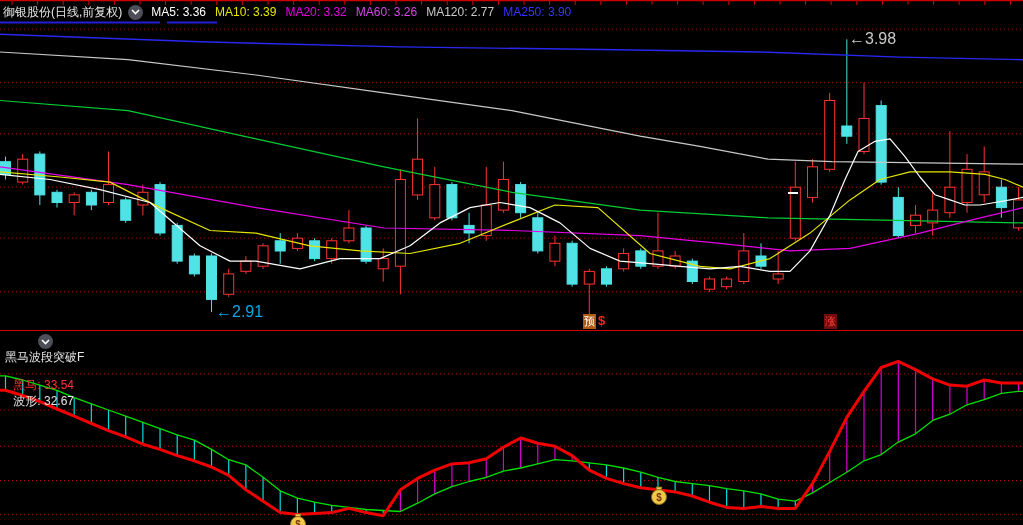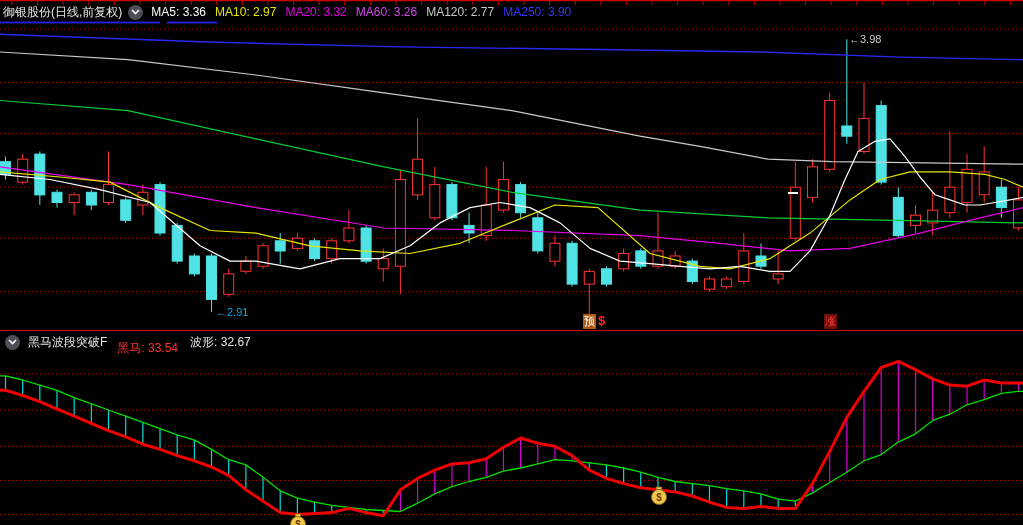--- a/index.html
+++ b/index.html
@@ -475,7 +475,7 @@
       </span>
     </span>
     <span class="ma-item" id="ma0" style="color: rgb(255, 255, 255);">MA5: 3.36</span>
-    <span class="ma-item" id="ma1" style="color: rgb(230, 230, 0);">MA10: 2.97</span>
+    <span class="ma-item" id="ma1" style="color: rgb(230, 230, 0);">MA10: 3.39</span>
     <span class="ma-item" id="ma2" style="color: rgb(230, 0, 230);">MA20: 3.32</span>
     <span class="ma-item" id="ma3" style="color: #d946ef;">MA60: 3.26</span>
     <span class="ma-item" id="ma4" style="color: rgb(200, 200, 200);">MA120: 2.77</span>

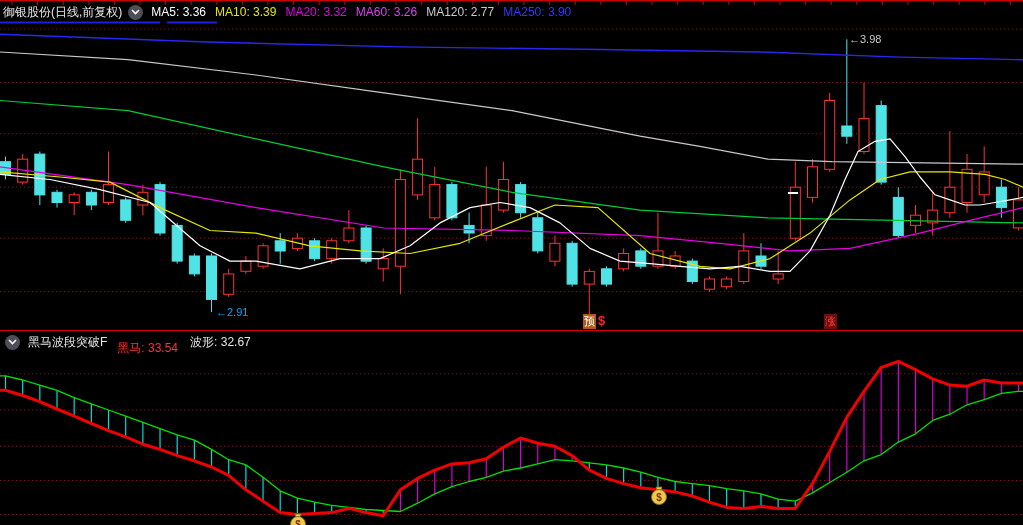--- a/index.html
+++ b/index.html
@@ -17,7 +17,7 @@
   .ma-item{margin-right:9px;}
   .ind-name{color:#e8e8e8;margin-right:10px;}
   .ind-val{margin-right:12px;}
-  .anno{position:absolute;color:#c9c9c9;font-size:11px;line-height:12px;}
+  .anno{position:absolute;color:#c9c9c9;font-size:16px;line-height:12px;}
   .badge{position:absolute;width:13px;height:15px;font-size:11px;line-height:15px;
     text-align:center;color:#fff;}
   #badgeYu{background:#b05a14;}

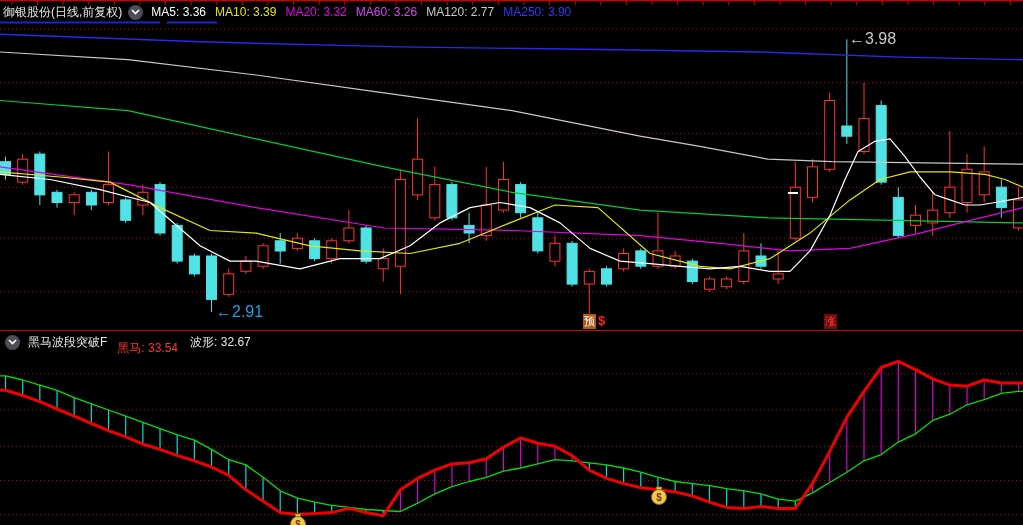--- a/index.html
+++ b/index.html
@@ -9,7 +9,7 @@
   .hdr{position:absolute;left:0;display:flex;align-items:center;white-space:nowrap;
     font-size:12px;line-height:16px;text-align:right;}
   #hdr1{top:3px;left:3px;height:18px;}
-  #hdr2{top:334px;left:5px;height:16px;}
+  #hdr2{top:334px;left:5px;height:16px;flex-direction:column;}
   .title{color:#e8e8e8;margin-right:6px;}
   .chev{width:15px;height:15px;border-radius:50%;background:#4e4e58;display:inline-flex;
     align-items:center;justify-content:center;margin-right:8px;flex:0 0 auto;}

